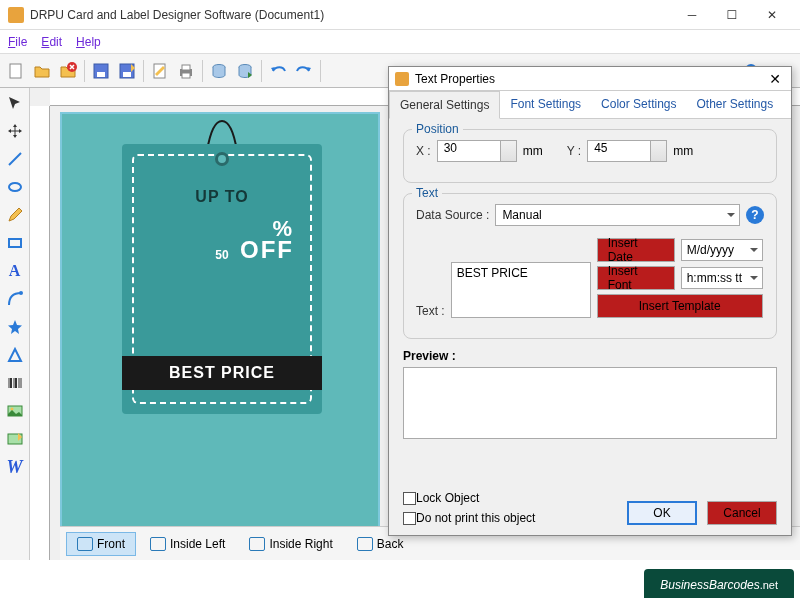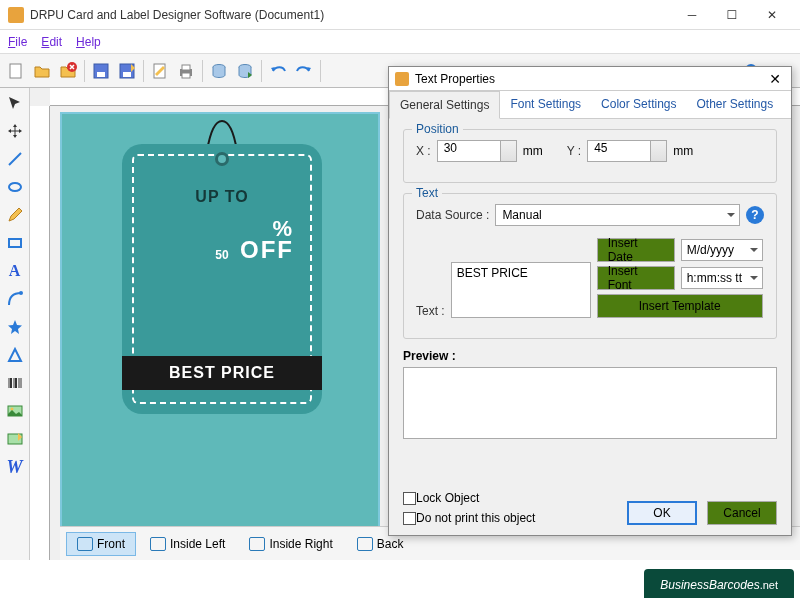--- a/index.html
+++ b/index.html
@@ -67,7 +67,7 @@
 .dialog-tab { padding: 6px 10px; cursor: pointer; color: #2358a6; }
 .dialog-tab.active { background: #f0f0f0; border: 1px solid #ccc; border-bottom: 1px solid #f0f0f0; margin-bottom: -1px; color: #333; }
 .dialog-body { padding: 10px 14px; }
-.group { border: 1px solid #ccc; border-radius: 3px; padding: 10px 12px 12px; margin-bottom: 10px; position: relative; }
+.group { border: 1px solid #ccc; border-radius: 8px; padding: 10px 12px 12px; margin-bottom: 10px; position: relative; }
 .group-label { position: absolute; top: -8px; left: 8px; background: #f0f0f0; padding: 0 4px; color: #1a5a9a; }
 .row { display: flex; align-items: center; gap: 6px; margin-bottom: 8px; }
 .row label { color: #333; }

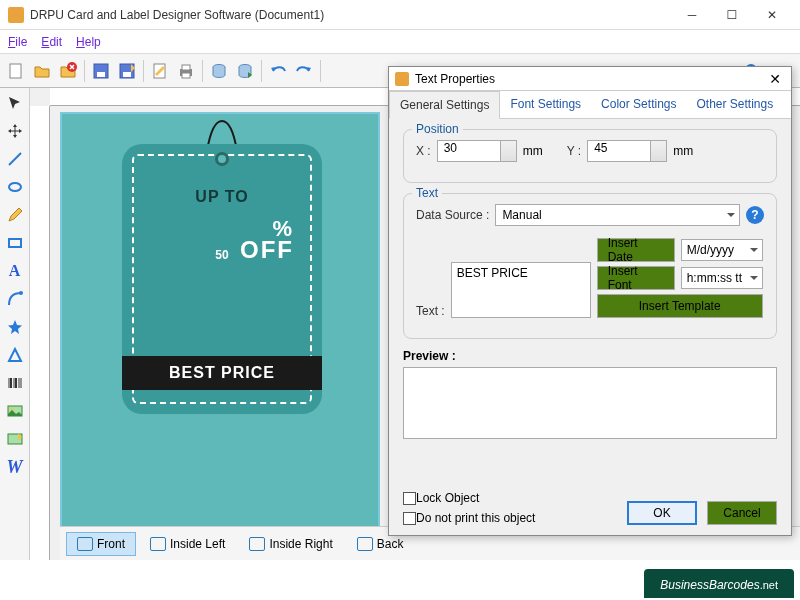--- a/index.html
+++ b/index.html
@@ -37,7 +37,7 @@
 
 
 .tag { position: absolute; left: 60px; top: 30px; width: 200px; }
-.tag-body { width: 200px; height: 270px; background: #3a9a9a; border-radius: 20px; position: relative; padding: 14px; }
+.tag-body { width: 200px; height: 270px; background: #3a9a9a; border-radius: 4px; position: relative; padding: 14px; }
 .tag-inner { position: absolute; inset: 10px; border: 2px dashed #fff; border-radius: 6px; }
 .tag-hole { position: absolute; top: 8px; left: 50%; transform: translateX(-50%); width: 14px; height: 14px; border-radius: 50%; background: #5fb9b9; border: 3px solid #2a6a6a; }
 .tag-string { position: absolute; top: -28px; left: 50%; transform: translateX(-50%); width: 40px; height: 40px; }

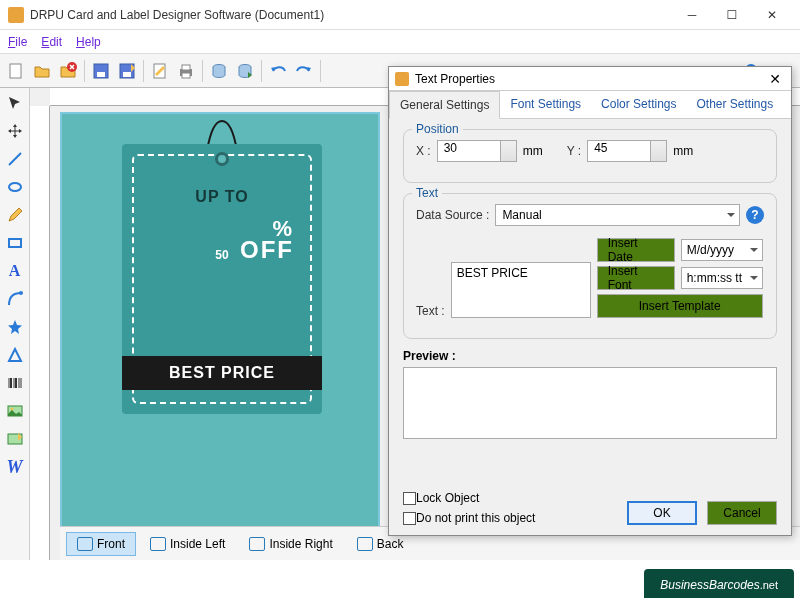--- a/index.html
+++ b/index.html
@@ -77,7 +77,7 @@
 .select::after { content: ""; position: absolute; right: 4px; top: 8px; border: 4px solid transparent; border-top-color: #555; }
 .help { width: 18px; height: 18px; border-radius: 50%; background: #2a7ad8; color: #fff; display: flex; align-items: center; justify-content: center; font-weight: bold; cursor: pointer; }
 .textarea { width: 140px; height: 56px; border: 1px solid #aaa; background: #fff; padding: 3px 5px; resize: none; }
-.btn { height: 24px; padding: 0 10px; border: 1px solid #aaa; background: #4d7c0f; cursor: pointer; display: inline-flex; align-items: center; justify-content: center; }
+.btn { height: 24px; padding: 0 10px; border: 1px solid #aaa; background: #b91c1c; cursor: pointer; display: inline-flex; align-items: center; justify-content: center; }
 .btn.primary { border: 2px solid #2a7ad8; background: #e8f0fb; }
 .small-select { width: 82px; height: 22px; border: 1px solid #aaa; background: #fff; padding: 0 5px; display: flex; align-items: center; position: relative; font-size: 11px; }
 .small-select::after { content: ""; position: absolute; right: 4px; top: 8px; border: 4px solid transparent; border-top-color: #555; }

